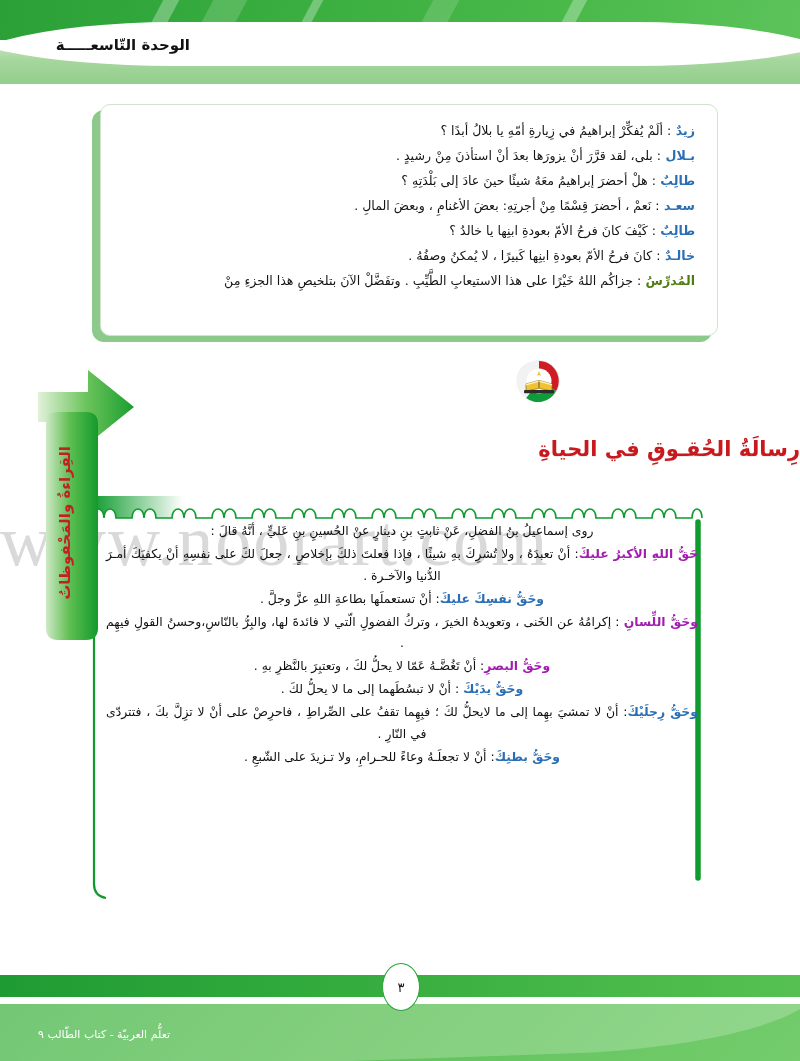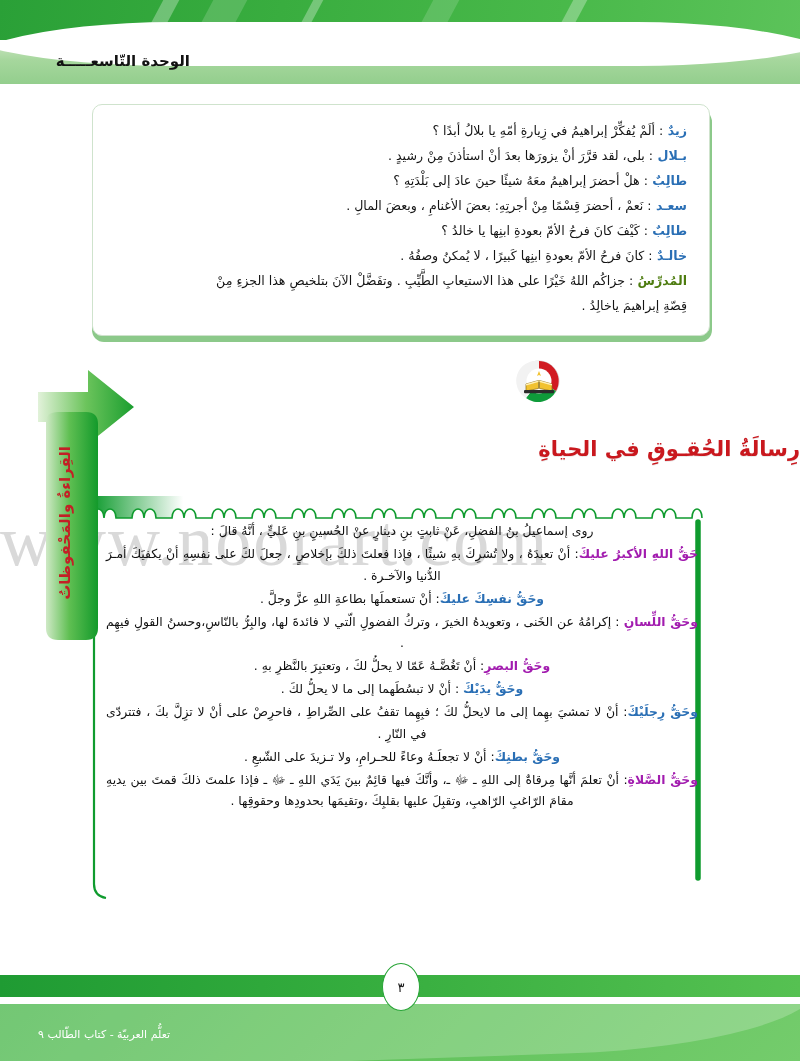--- a/index.html
+++ b/index.html
@@ -34,7 +34,7 @@
     background:#ffffff;
   }
   .hdr-title{
-    position:absolute;right:610px;top:52px;
+    position:absolute;right:610px;top:36px;
     font-size:15px;font-weight:bold;color:#121212;letter-spacing:0px;white-space:nowrap;
   }
 

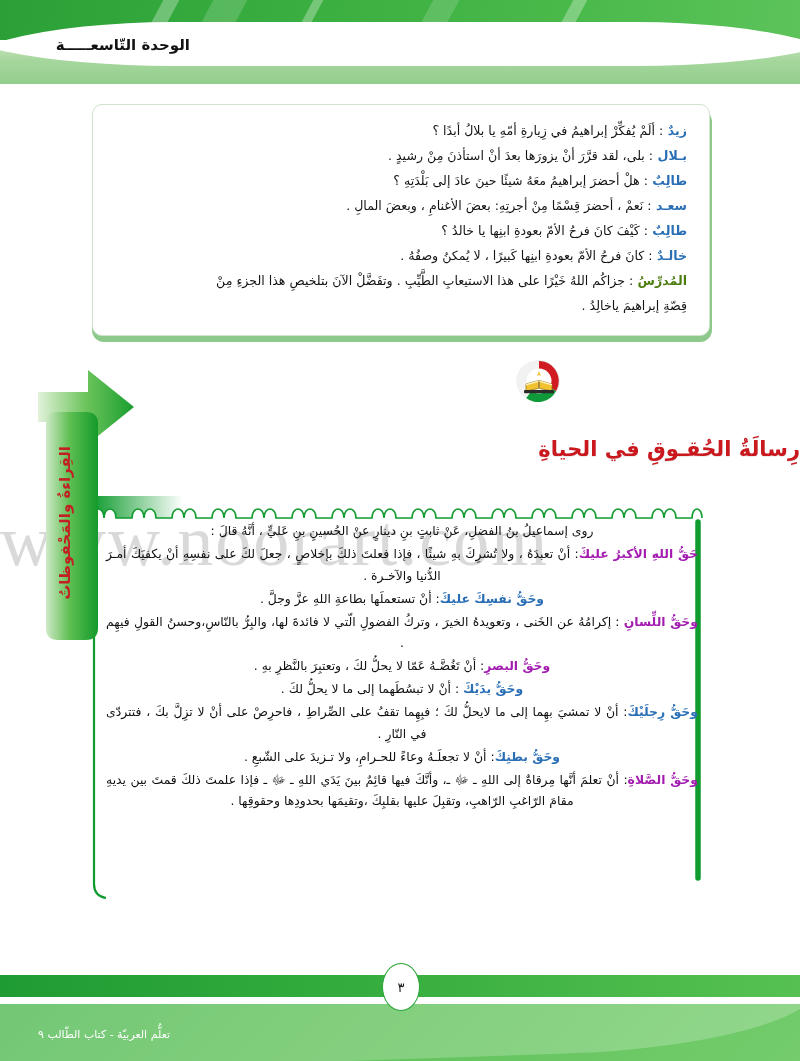--- a/index.html
+++ b/index.html
@@ -52,7 +52,7 @@
     background:#8cc98a;border-radius:12px;
   }
   .dlg{
-    position:absolute;left:92px;top:104px;width:618px;height:232px;
+    position:absolute;left:100px;top:104px;width:618px;height:232px;
     background:#fff;border:1px solid #cfe3cd;border-radius:10px;
     box-sizing:border-box;padding:13px 22px 10px 18px;
   }

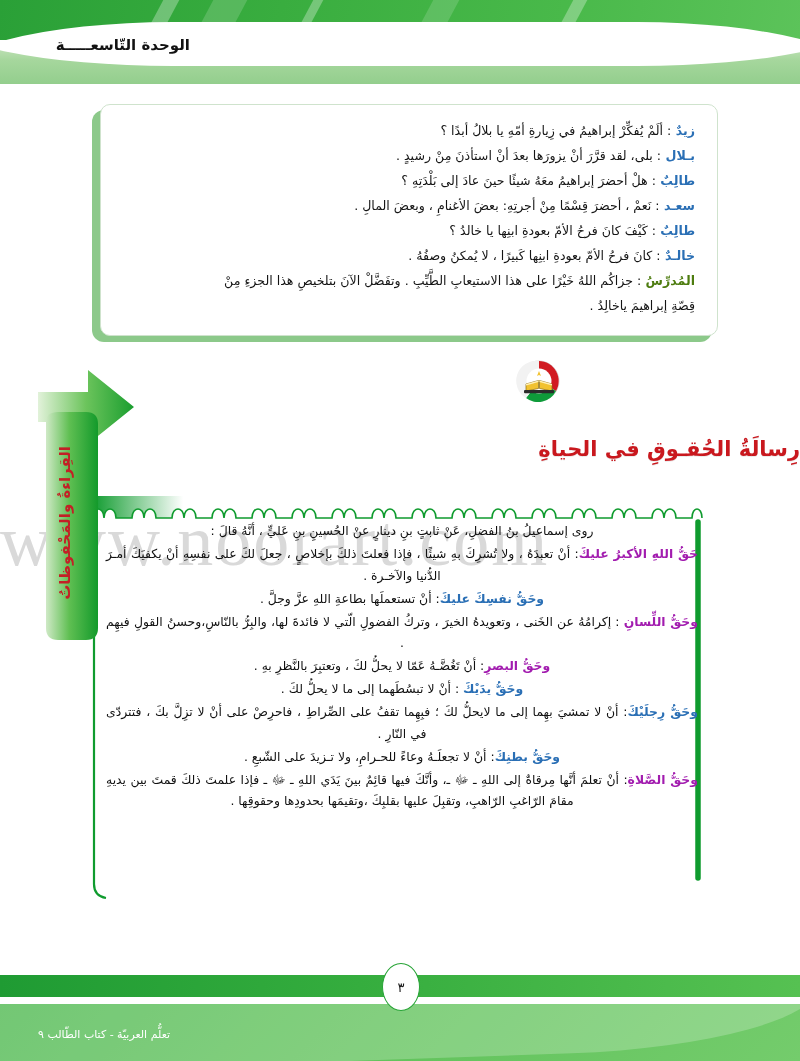--- a/index.html
+++ b/index.html
@@ -163,7 +163,6 @@
       <div class="dlg-line"><span class="spk">طالِبٌ </span><span>: كَيْفَ كانَ فرحُ الأمّ بعودةِ ابنِها يا خالدُ ؟</span></div>
       <div class="dlg-line"><span class="spk">خالـدٌ </span><span>: كانَ فرحُ الأمّ بعودةِ ابنِها  كَبيرًا ، لا يُمكنُ وصفُهُ .</span></div>
       <div class="dlg-line"><span class="spk-red">المُدرِّسُ </span><span>: جزاكُم اللهُ خَيْرًا على هذا الاستيعابِ الطَّيِّبِ . وتفَضَّلْ الآنَ بتلخيصِ هذا الجزءِ مِنْ</span></div>
-      <div class="dlg-line wrapline"><span>قِصّةِ إبراهيمَ ياخالِدُ .</span></div>
     </div>
 </div>
 

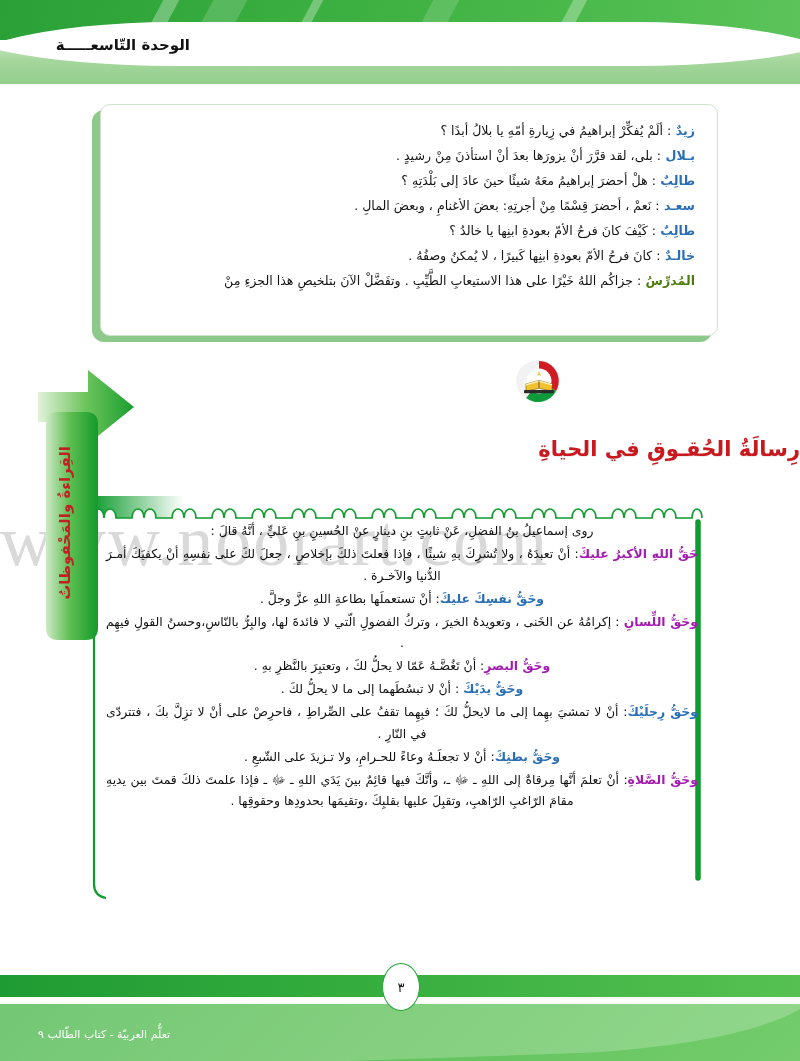--- a/index.html
+++ b/index.html
@@ -260,7 +260,6 @@
       <p class="p-center"><span class="lead-b">وحَقُّ يدَيْكَ</span><span> : أنْ لا تبسُطَهما إلى ما لا يحلُّ لكَ .</span></p>
       <p class="p-just"><span class="lead-b">وحَقُّ رِجلَيْكَ</span><span>: أنْ لا تمشيَ بهِما إلى ما لايحلُّ لكَ ؛ فبِهِما تقفُ على الصِّراطِ ، فاحرِصْ على أنْ لا تزِلَّ بكَ ، فتتردّى في النّارِ .</span></p>
       <p class="p-center"><span class="lead-b">وحَقُّ بطنِكَ</span><span>: أنْ لا تجعلَـهُ وعاءً للحـرامِ، ولا تـزيدَ على الشّبعِ .</span></p>
-      <p class="p-just"><span class="lead">وحَقُّ الصَّلاةِ</span><span>: أنْ تعلمَ أنَّها مِرقاةٌ إلى اللهِ ـ ﷻ ـ، وأنَّكَ فيها قائِمٌ بينَ يَدَي اللهِ ـ ﷻ ـ فإذا علمتَ ذلكَ قمتَ بين يديهِ مقامَ الرّاغبِ الرّاهبِ، وتقبِلَ عليها بقلبِكَ ،وتقيمَها بحدودِها وحقوقِها .</span></p>
     </div>
 </div>
 

